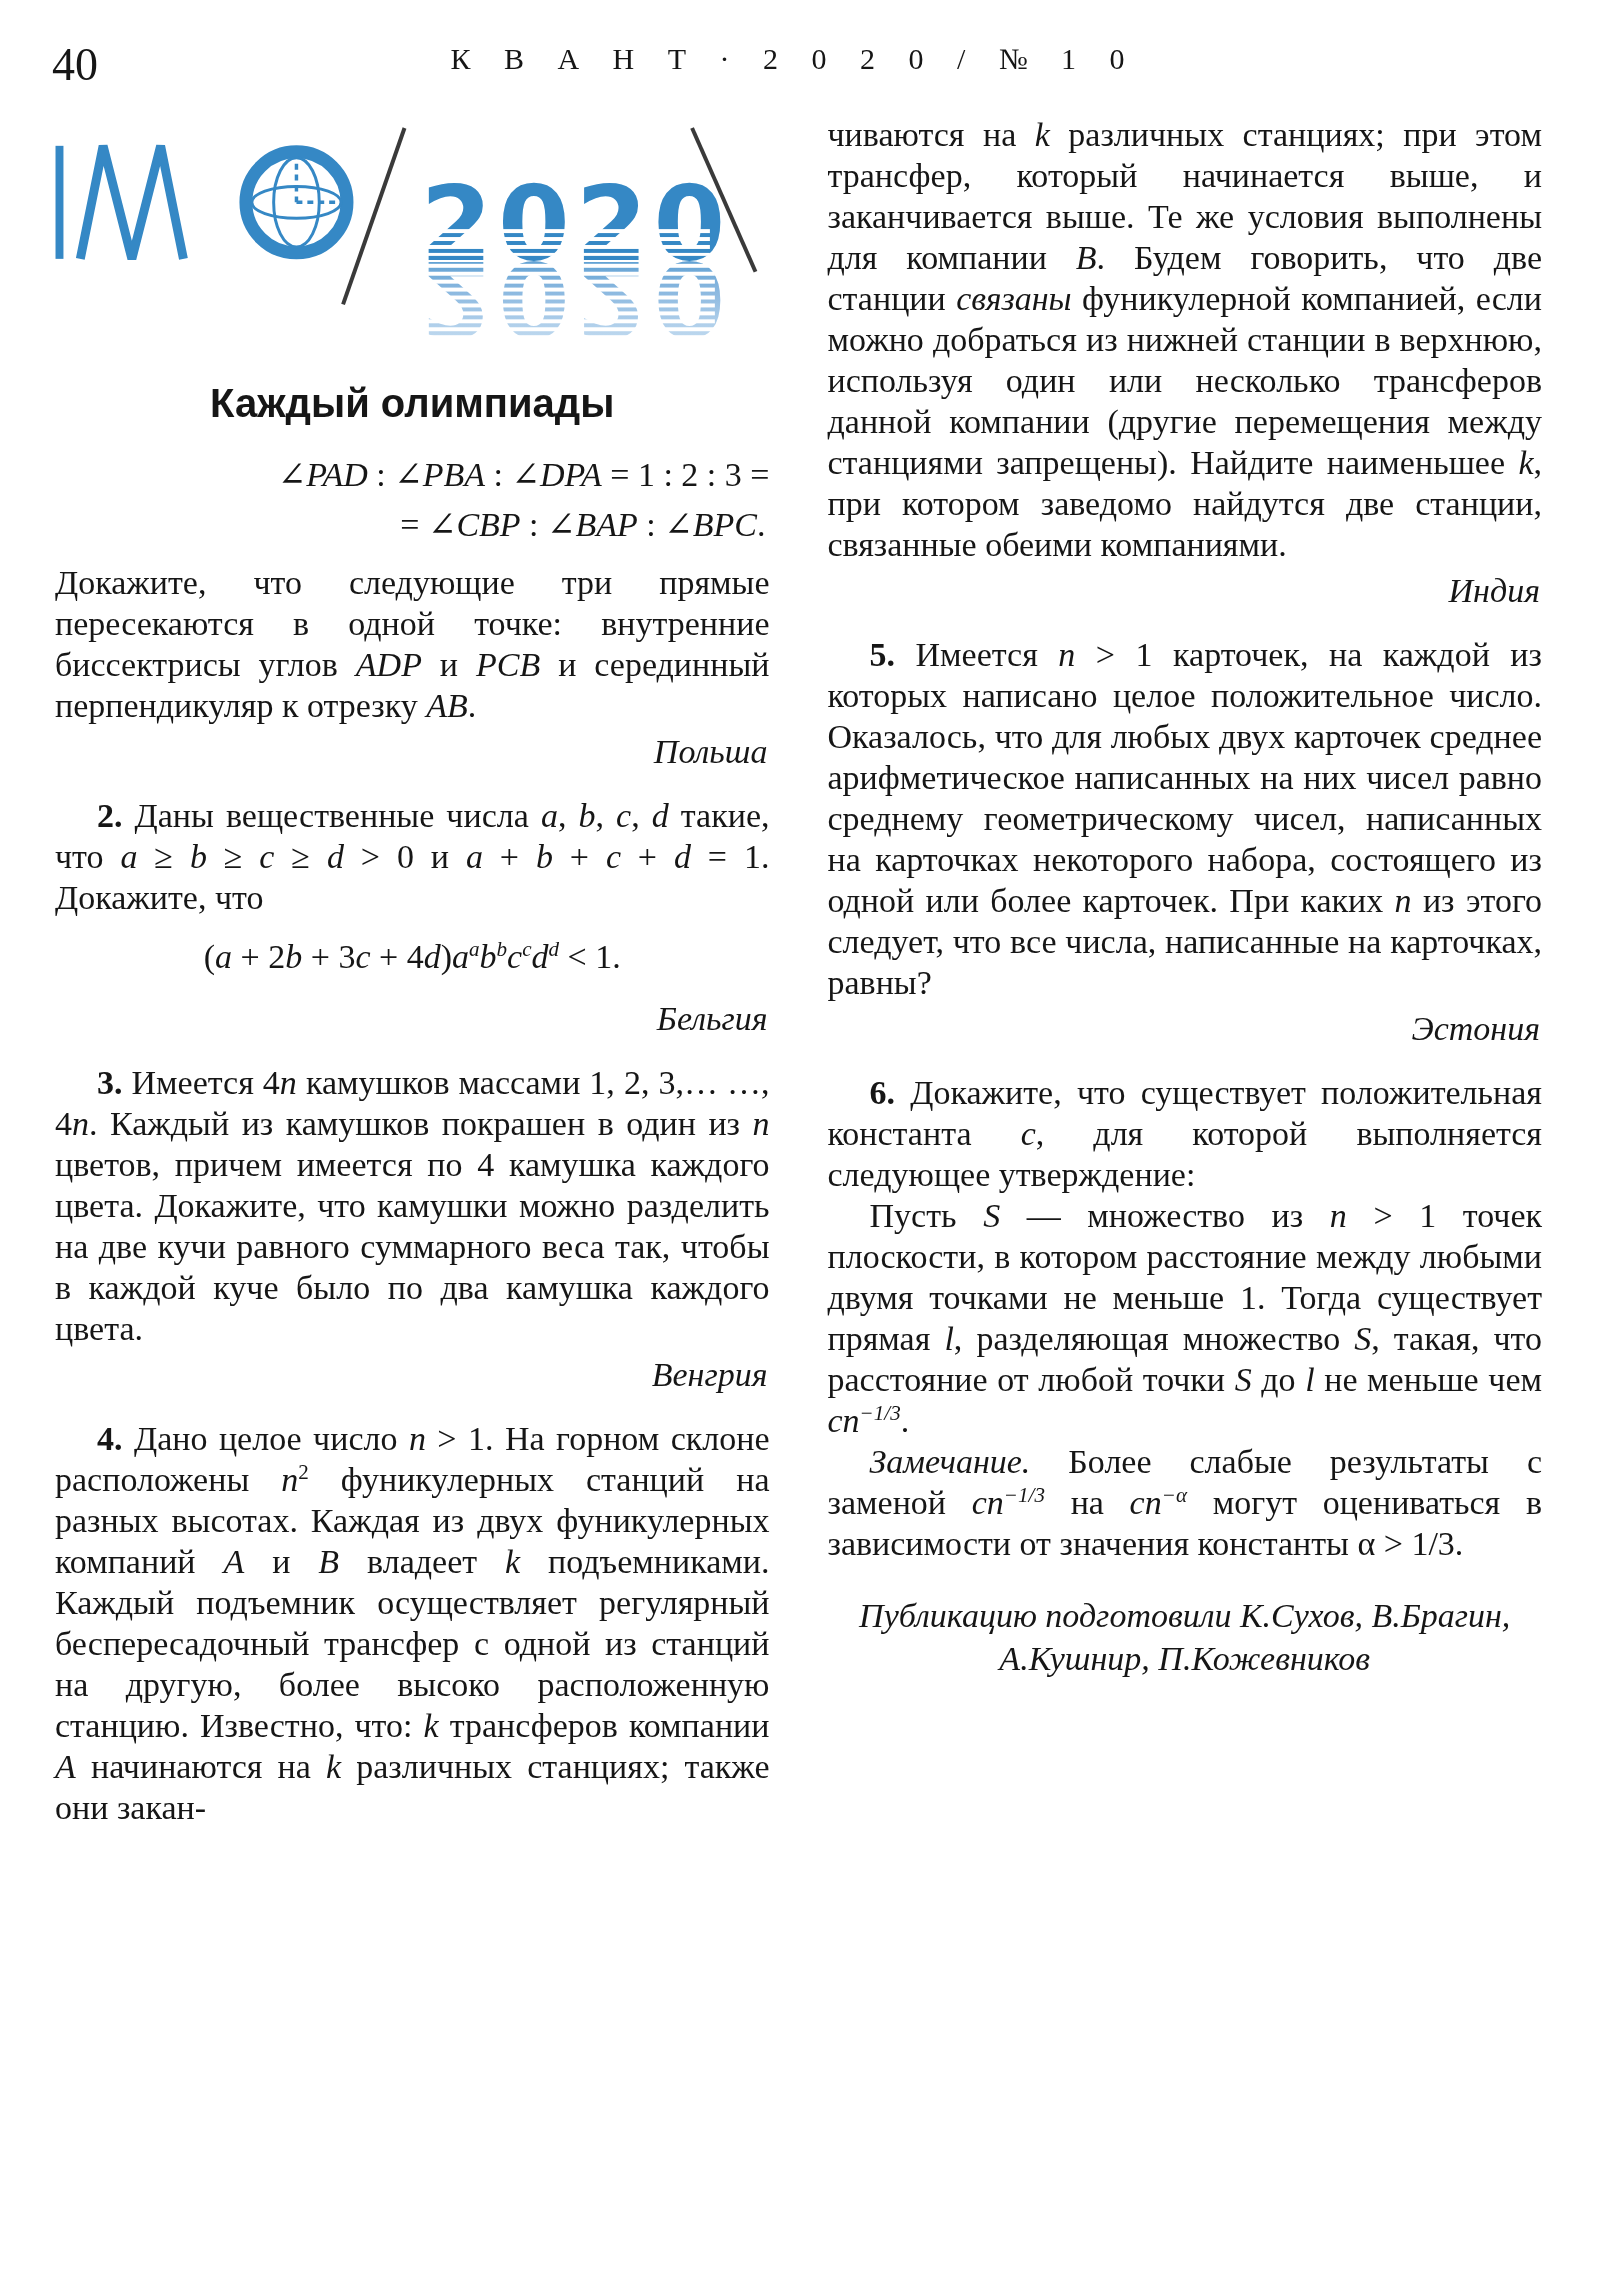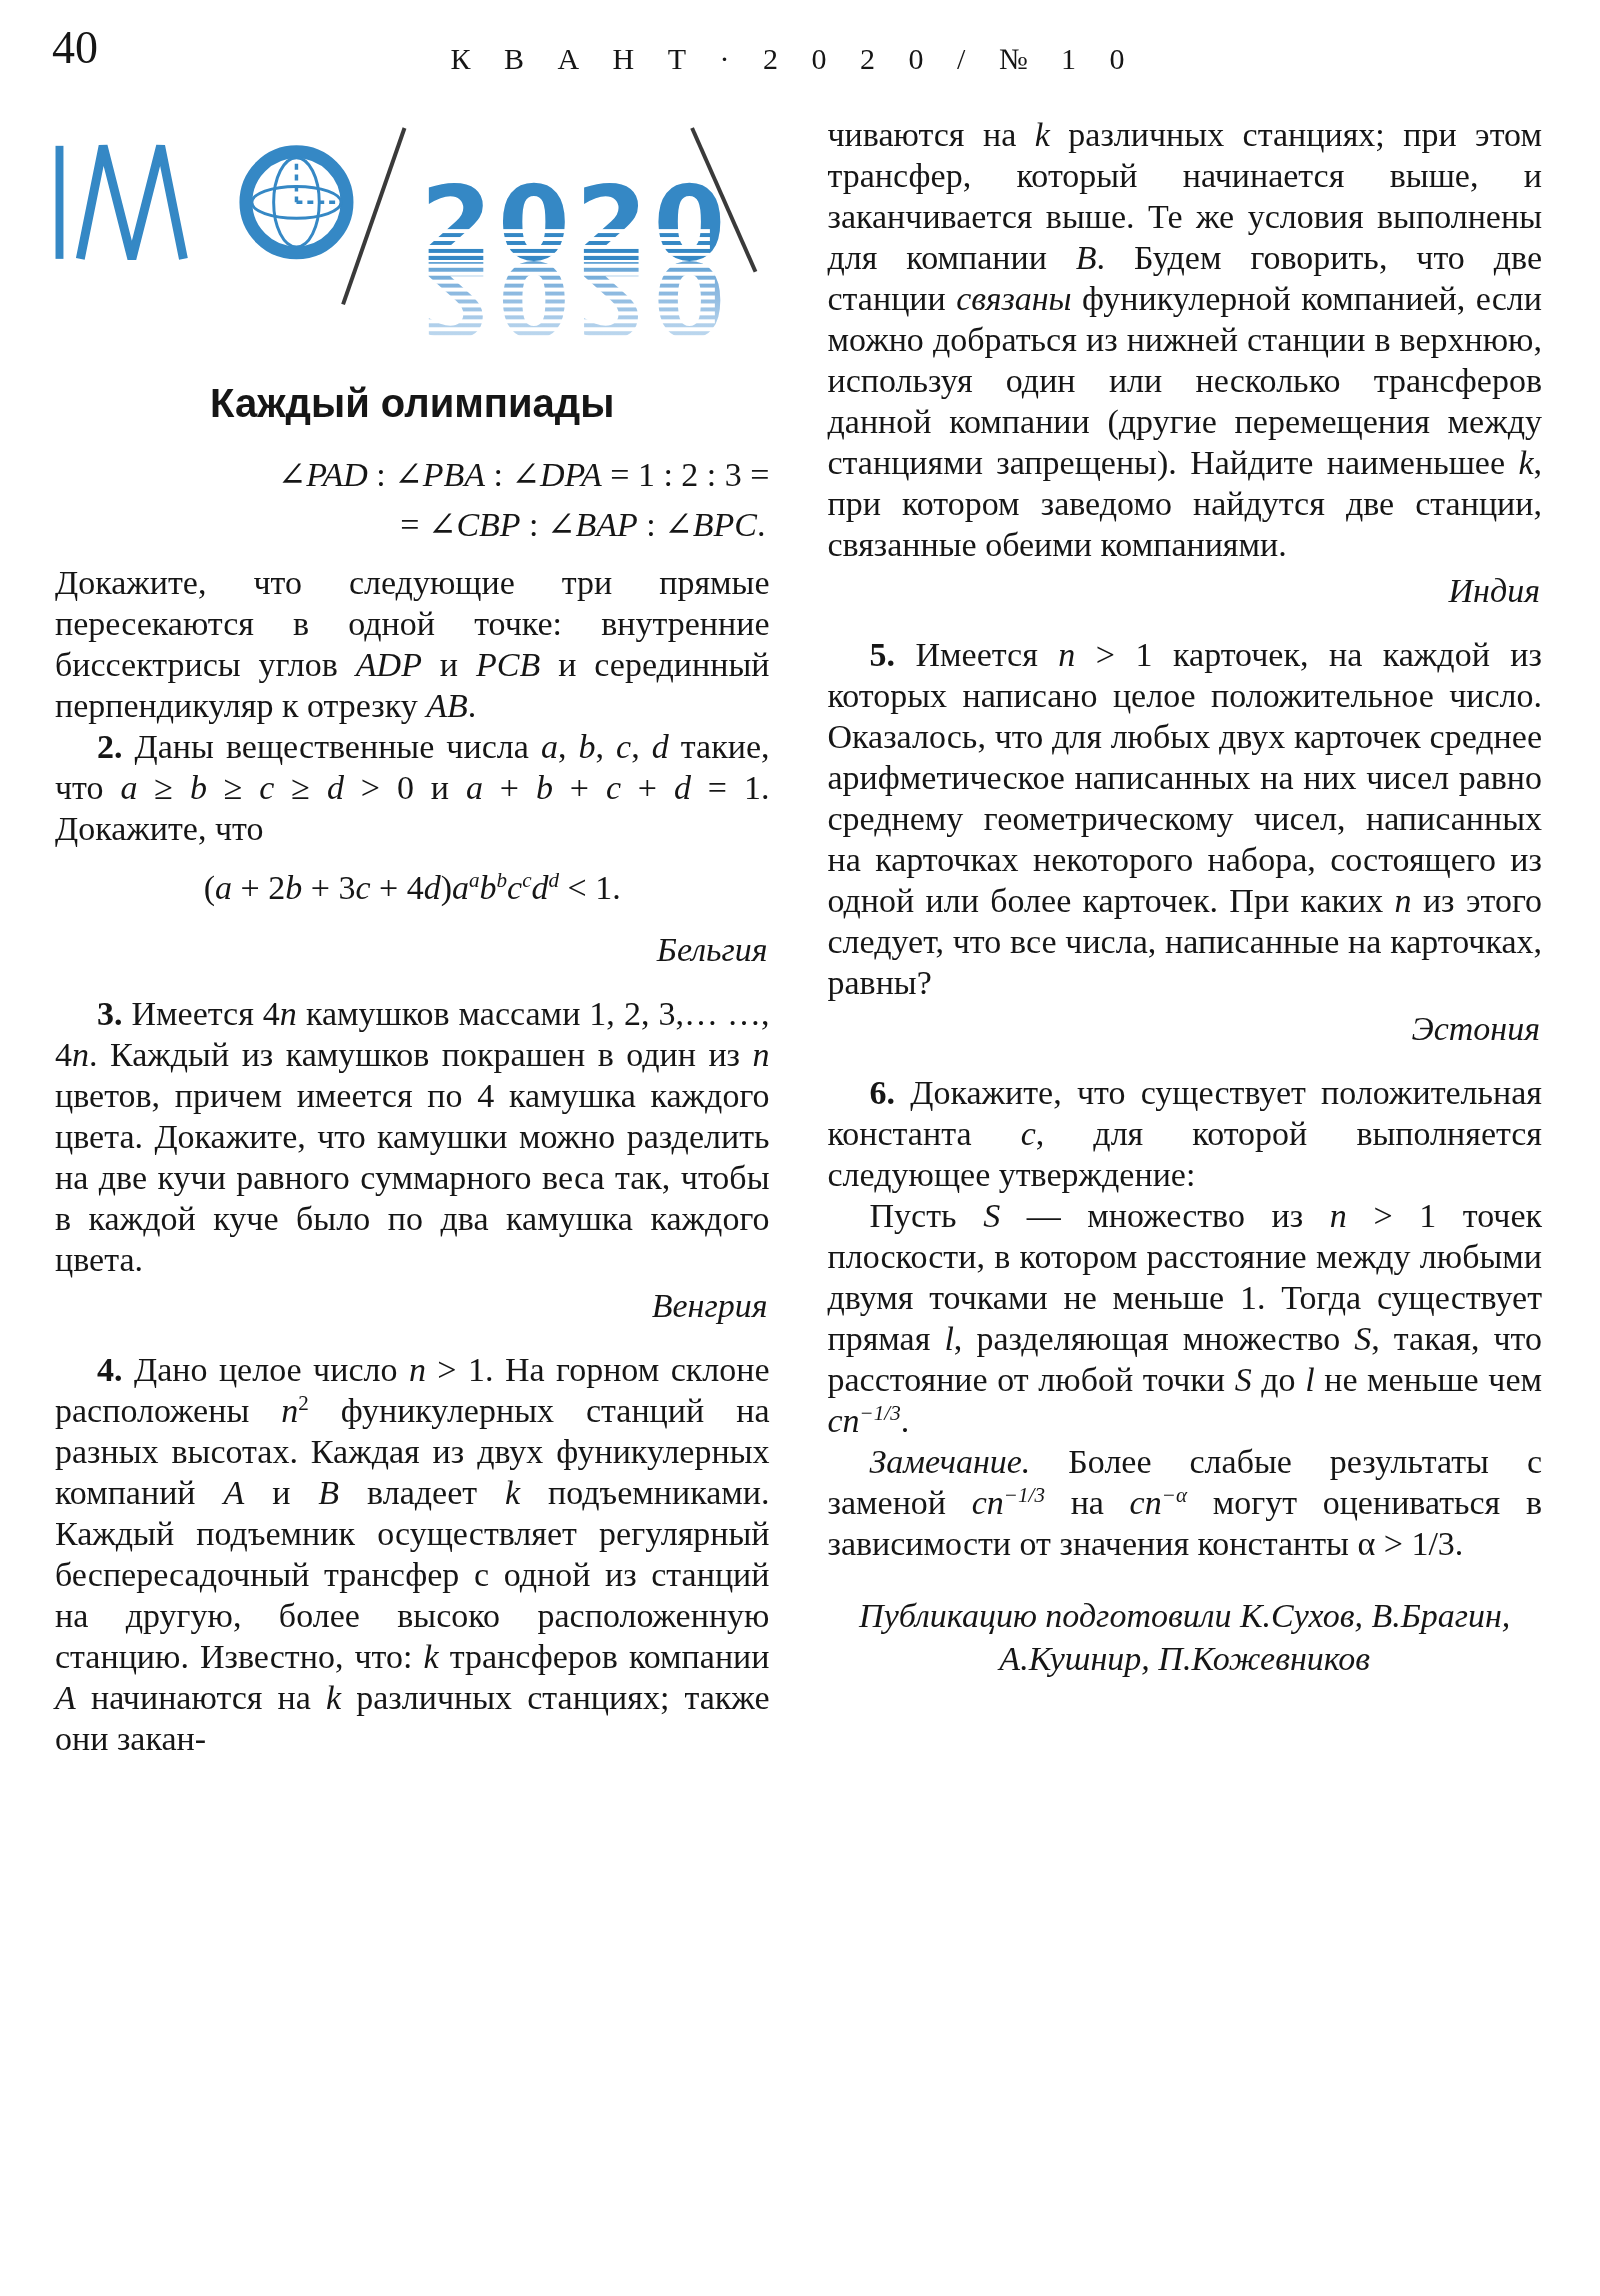--- a/index.html
+++ b/index.html
@@ -11,7 +11,7 @@
   
   .hdr{position:relative;height:96px;}
   .pagenum{
-    position:absolute;left:52px;top:25px;
+    position:absolute;left:52px;top:42px;
     font-size:46px;line-height:1;
   }
   .journal{

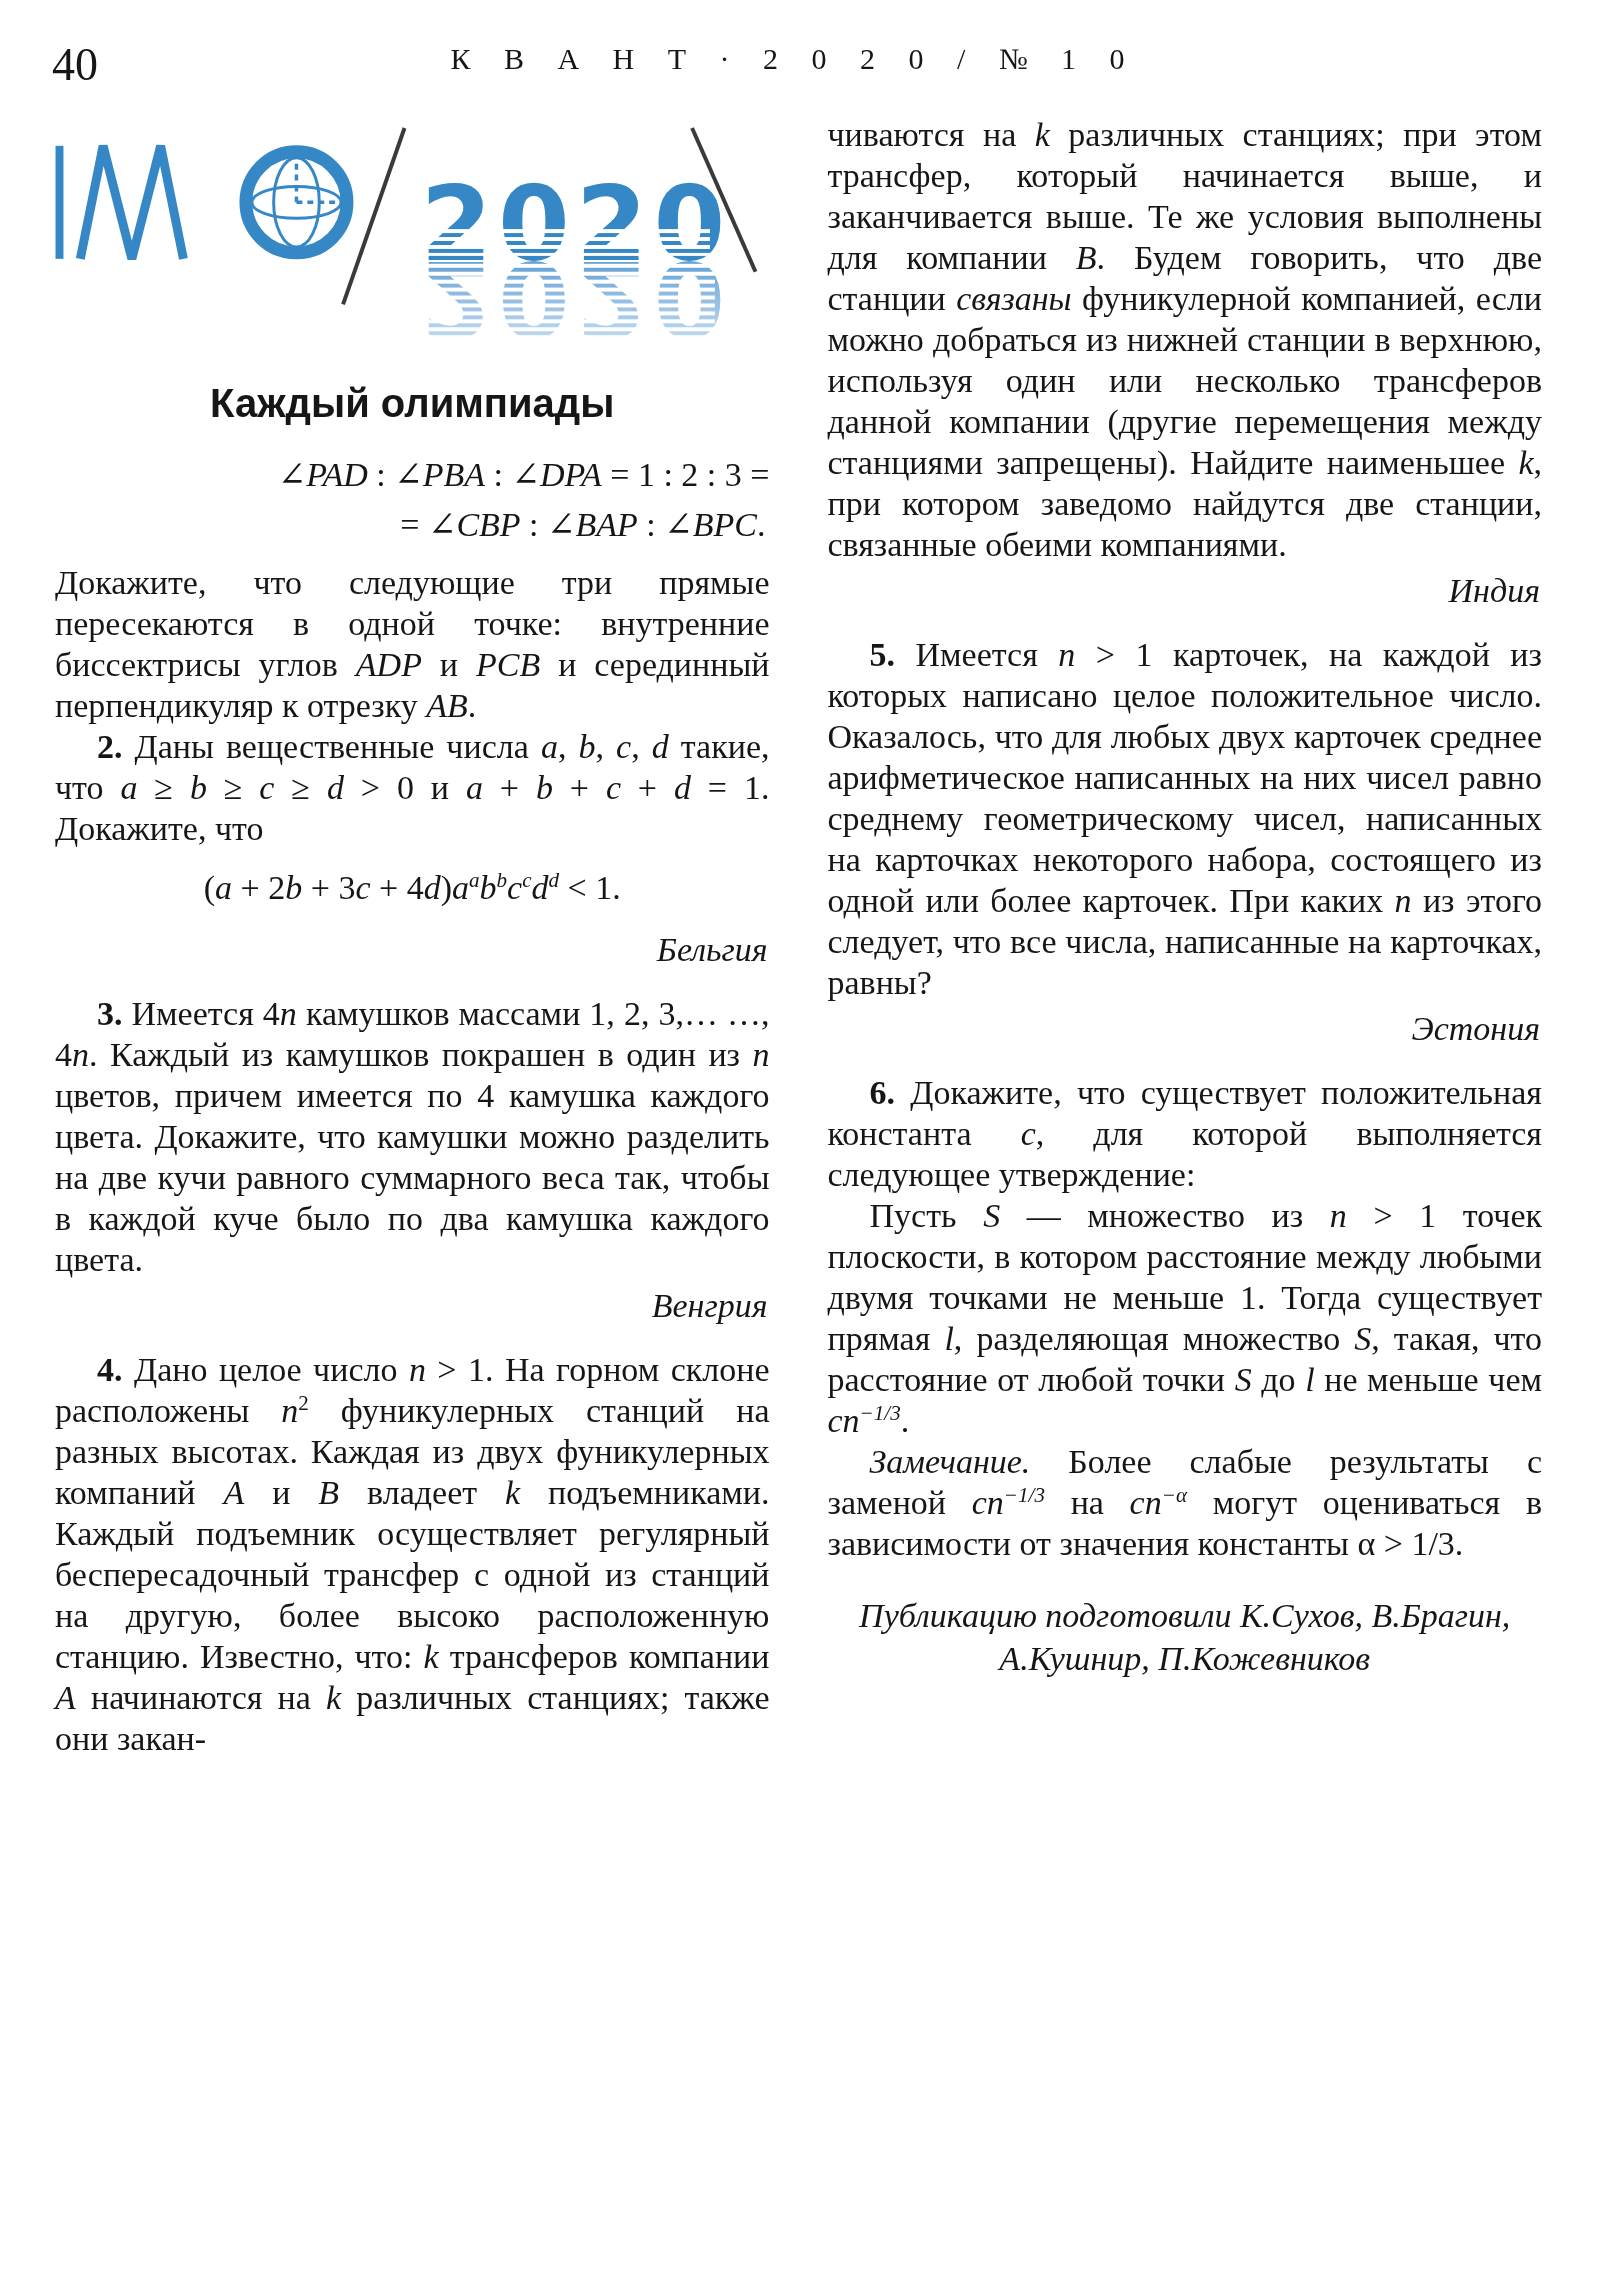--- a/index.html
+++ b/index.html
@@ -126,6 +126,7 @@
           <div class="f-right"><span>= ∠</span><span class="it">CBP</span><span> : ∠</span><span class="it">BAP</span><span> : ∠</span><span class="it">BPC</span><span>.</span></div>
         </div>
         <div class="para flush"><span>Докажите, что следующие три прямые пересекаются в одной точке: внутренние биссектрисы углов </span><span class="it">ADP</span><span> и </span><span class="it">PCB</span><span> и серединный перпендикуляр к отрезку </span><span class="it">AB</span><span>.</span></div>
+        <div class="country">Польша</div>
         <div class="para"><span class="bd">2.</span><span>  Даны вещественные числа </span><span class="it">a</span><span>, </span><span class="it">b</span><span>, </span><span class="it">c</span><span>, </span><span class="it">d</span><span> такие, что </span><span class="it">a</span><span> ≥ </span><span class="it">b</span><span> ≥ </span><span class="it">c</span><span> ≥ </span><span class="it">d</span><span> &gt; 0 и </span><span class="it">a</span><span> + </span><span class="it">b</span><span> + </span><span class="it">c</span><span> + </span><span class="it">d</span><span> = 1. Докажите, что</span></div>
         <div class="formula f-center"><span>(</span><span class="it">a</span><span> + 2</span><span class="it">b</span><span> + 3</span><span class="it">c</span><span> + 4</span><span class="it">d</span><span>)</span><span class="it">a</span><span class="it sup">a</span><span class="it">b</span><span class="it sup">b</span><span class="it">c</span><span class="it sup">c</span><span class="it">d</span><span class="it sup">d</span><span> &lt; 1.</span></div>
         <div class="country">Бельгия</div>

